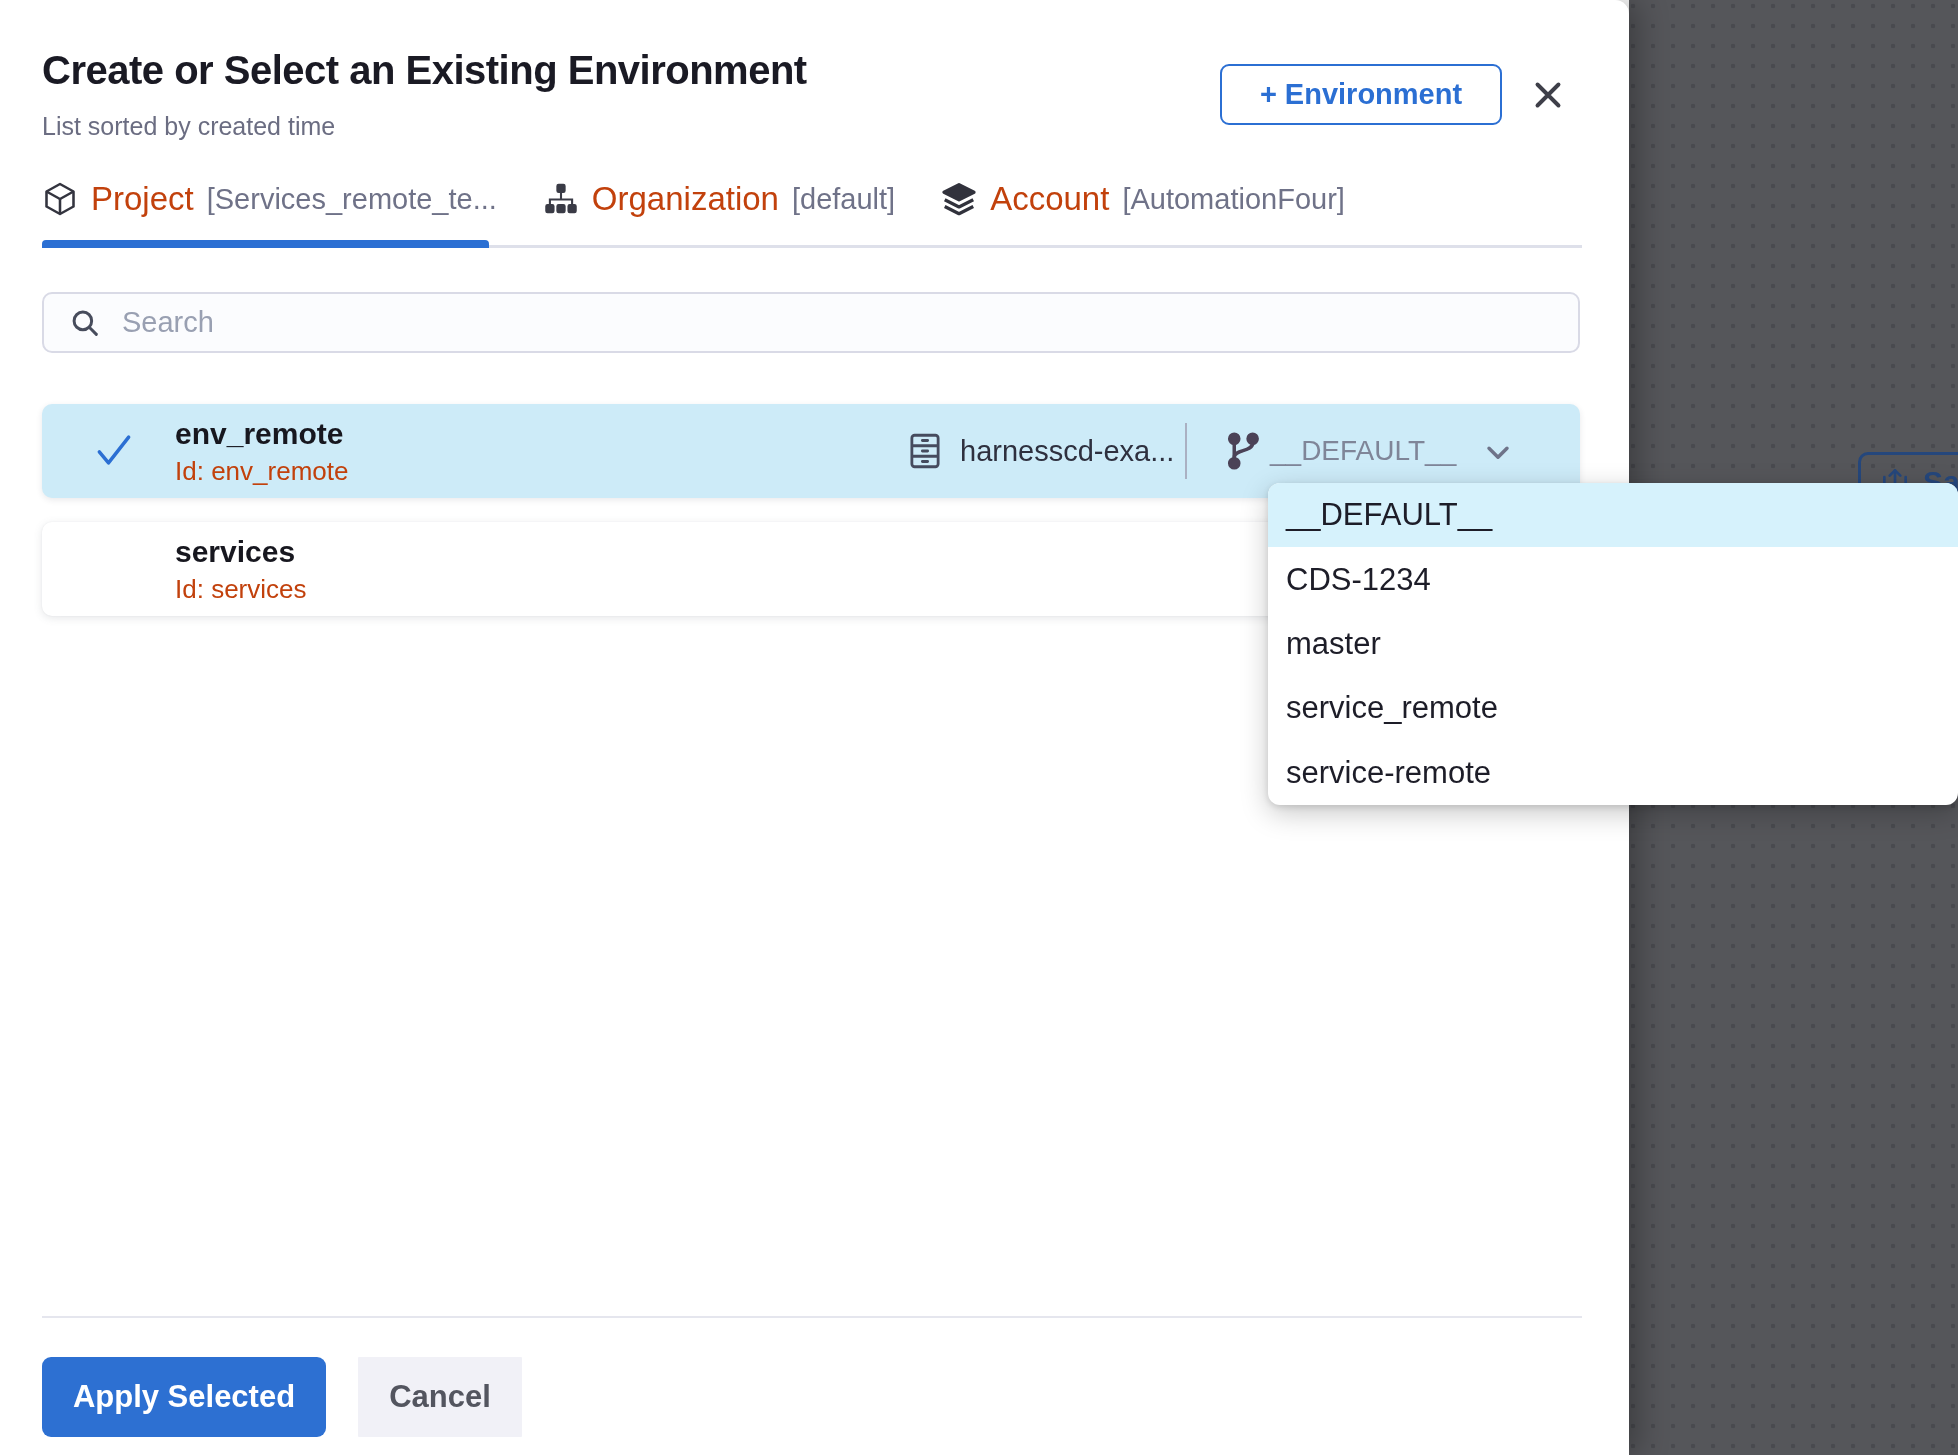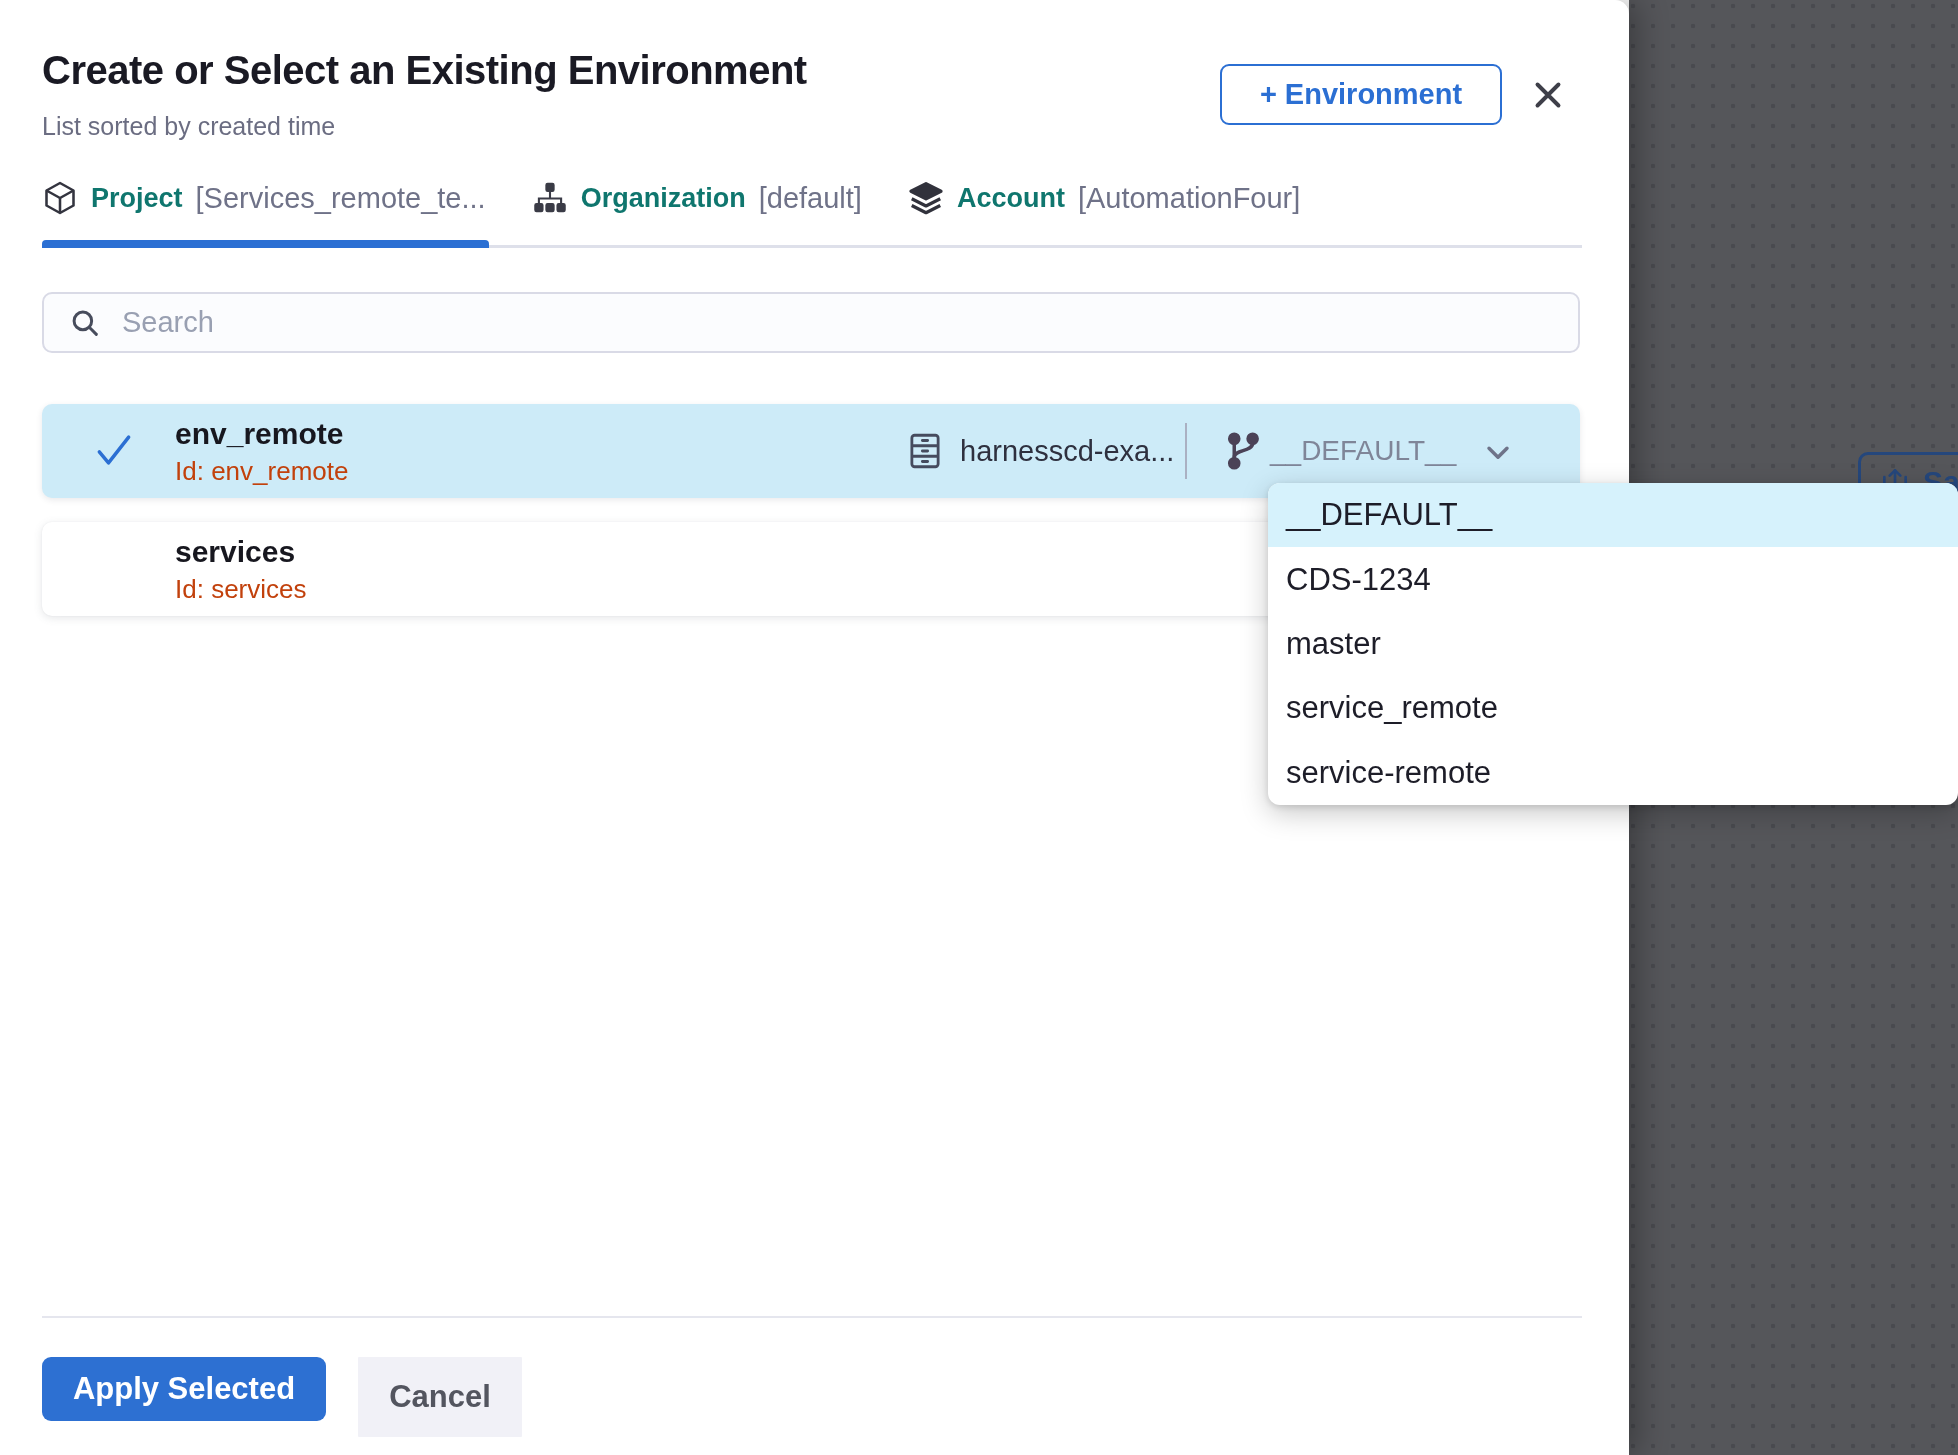--- a/index.html
+++ b/index.html
@@ -44,7 +44,7 @@
   .tabs { position:absolute; left:42px; top:180px; display:flex; gap:46px; align-items:center; }
   .tab { display:flex; align-items:center; gap:13px; cursor:pointer; white-space:nowrap; }
   .tab svg { width:36px; height:36px; flex:none; }
-  .tab .lbl { font-size:27px; color:#0f766e;font-weight:bold; }
+  .tab .lbl { font-size:33px; color:#c2410c; }
   .tab .scope { font-size:29px; color:#6f7288; }
   .tab-border { position:absolute; left:42px; top:245px; width:1540px; height:3px; background:#dee0ea; }
   .tab-underline { position:absolute; left:42px; top:240px; width:447px; height:8px;

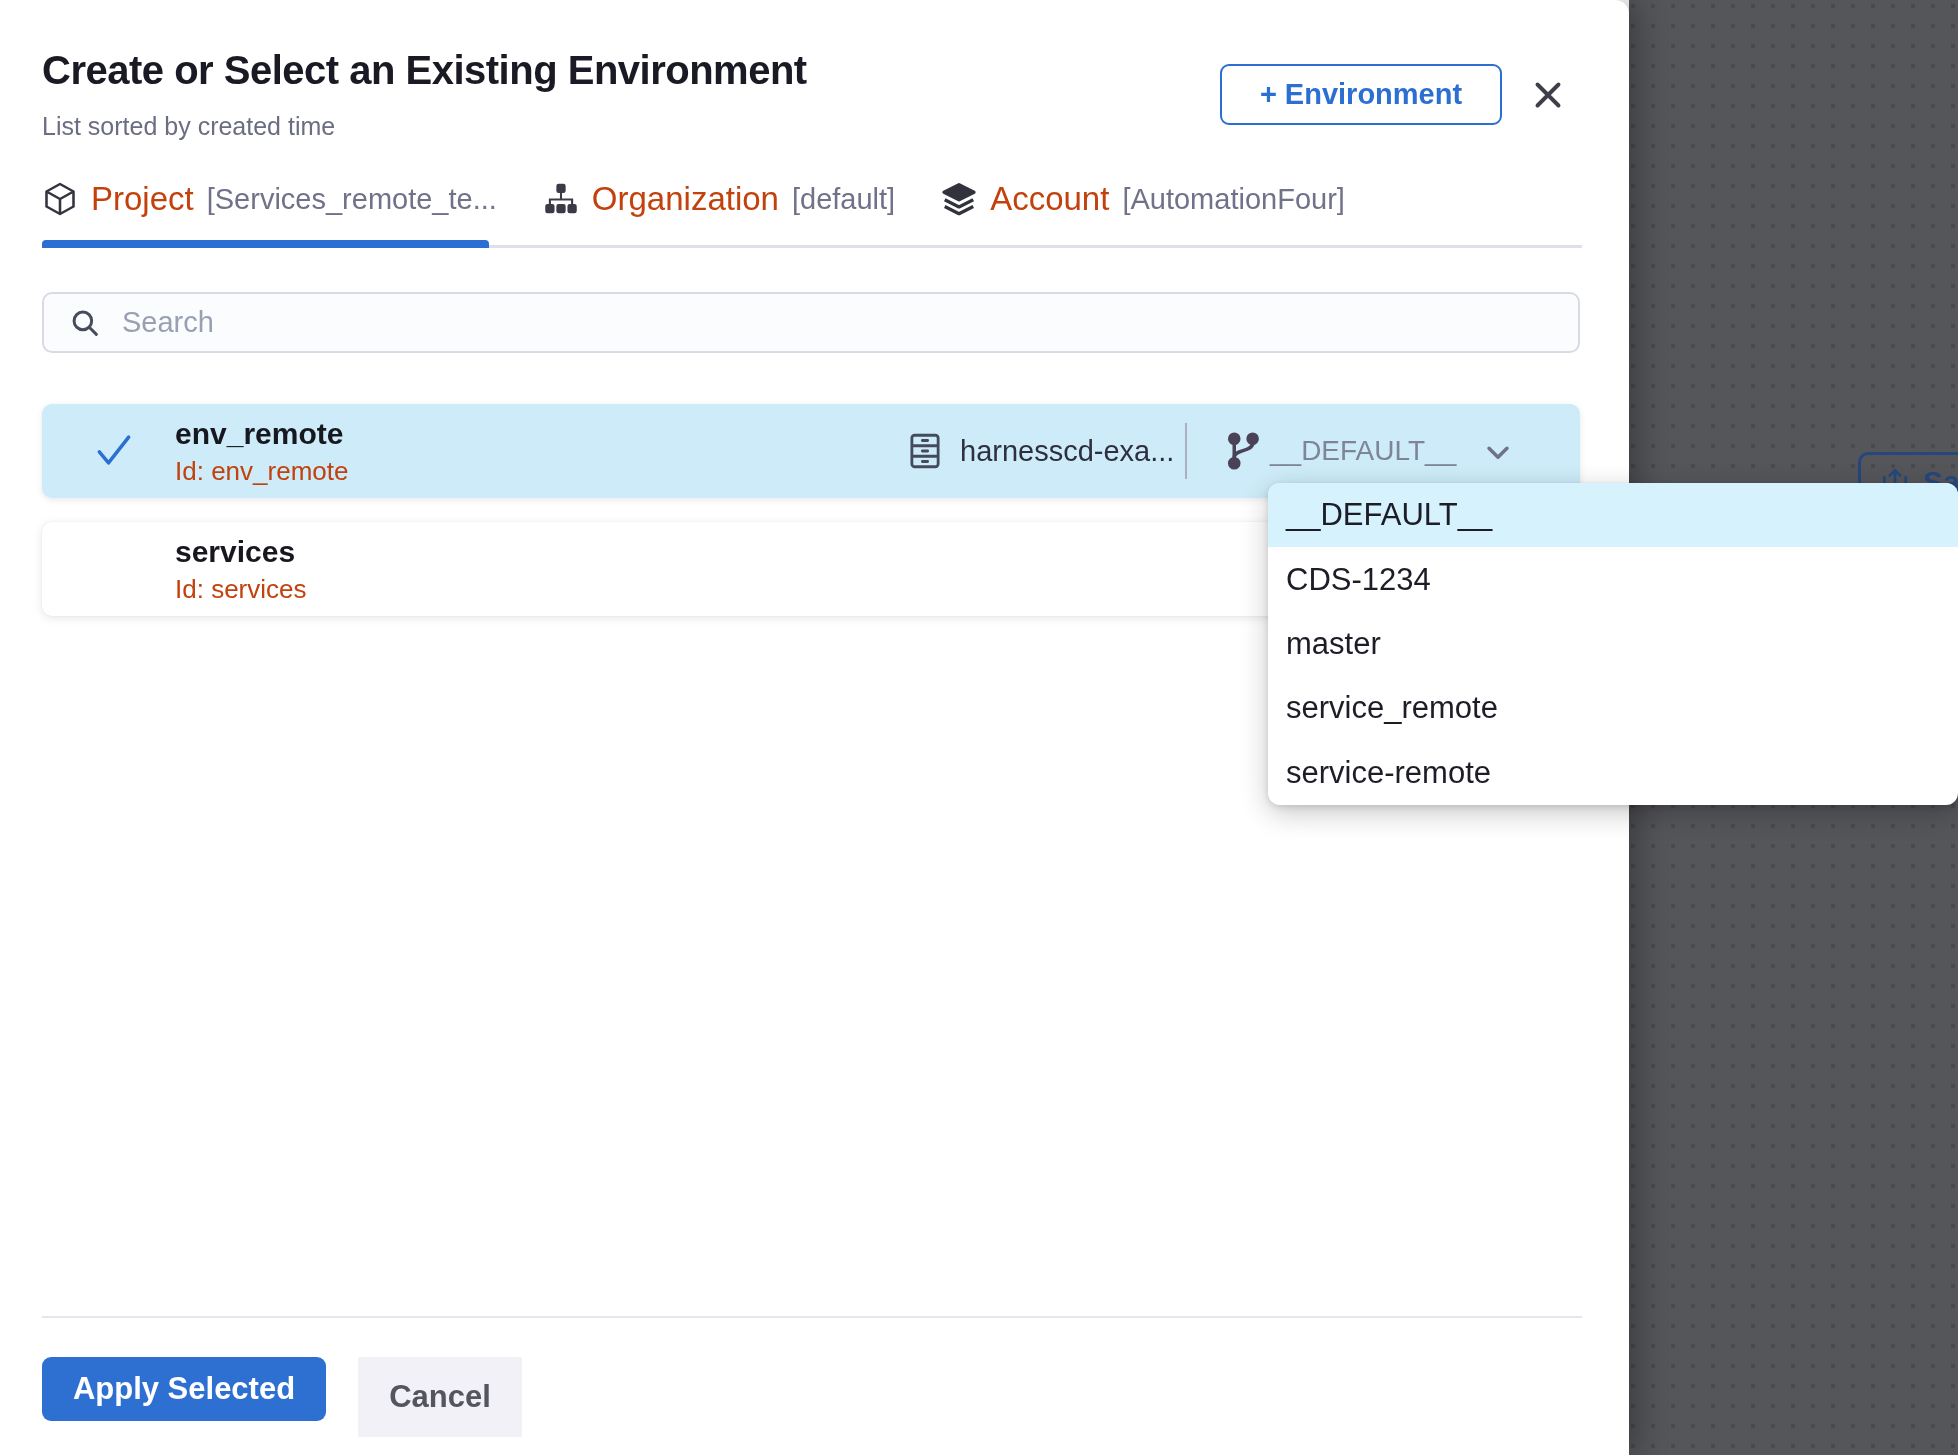--- a/index.html
+++ b/index.html
@@ -88,7 +88,7 @@
 
   
   .footer-divider { position:absolute; left:42px; top:1316px; width:1540px; height:2px; background:#e5e6ee; }
-  .apply-btn { position:absolute; left:42px; top:1357px; width:284px; height:64px;
+  .apply-btn { position:absolute; left:42px; top:1357px; width:284px; height:80px;
                background:#2d70d2; border:none; border-radius:9px; color:#ffffff;
                font-family:inherit; font-size:31px; font-weight:bold;
                display:flex; align-items:center; justify-content:center; cursor:pointer; }

